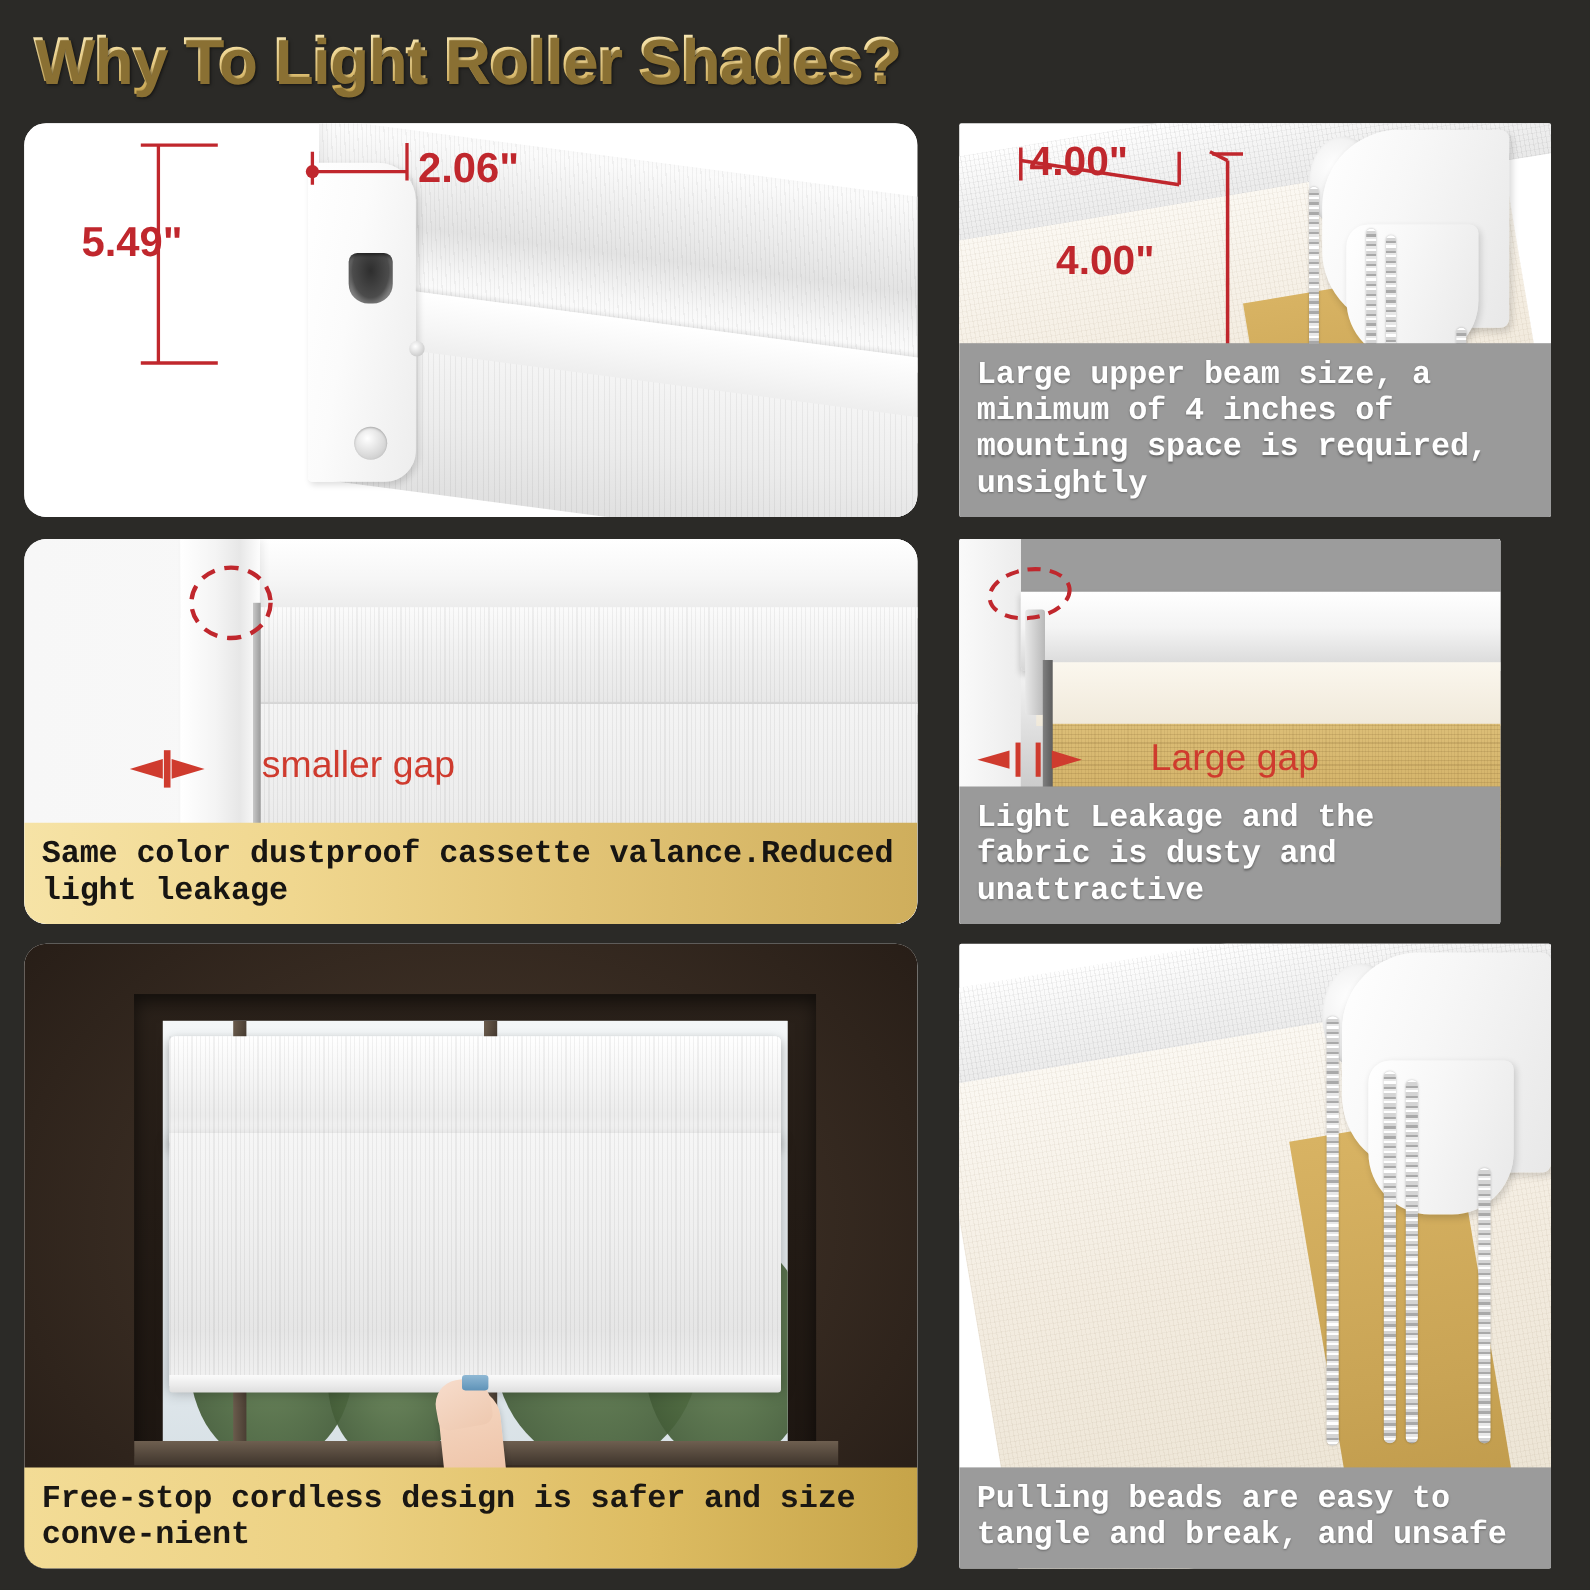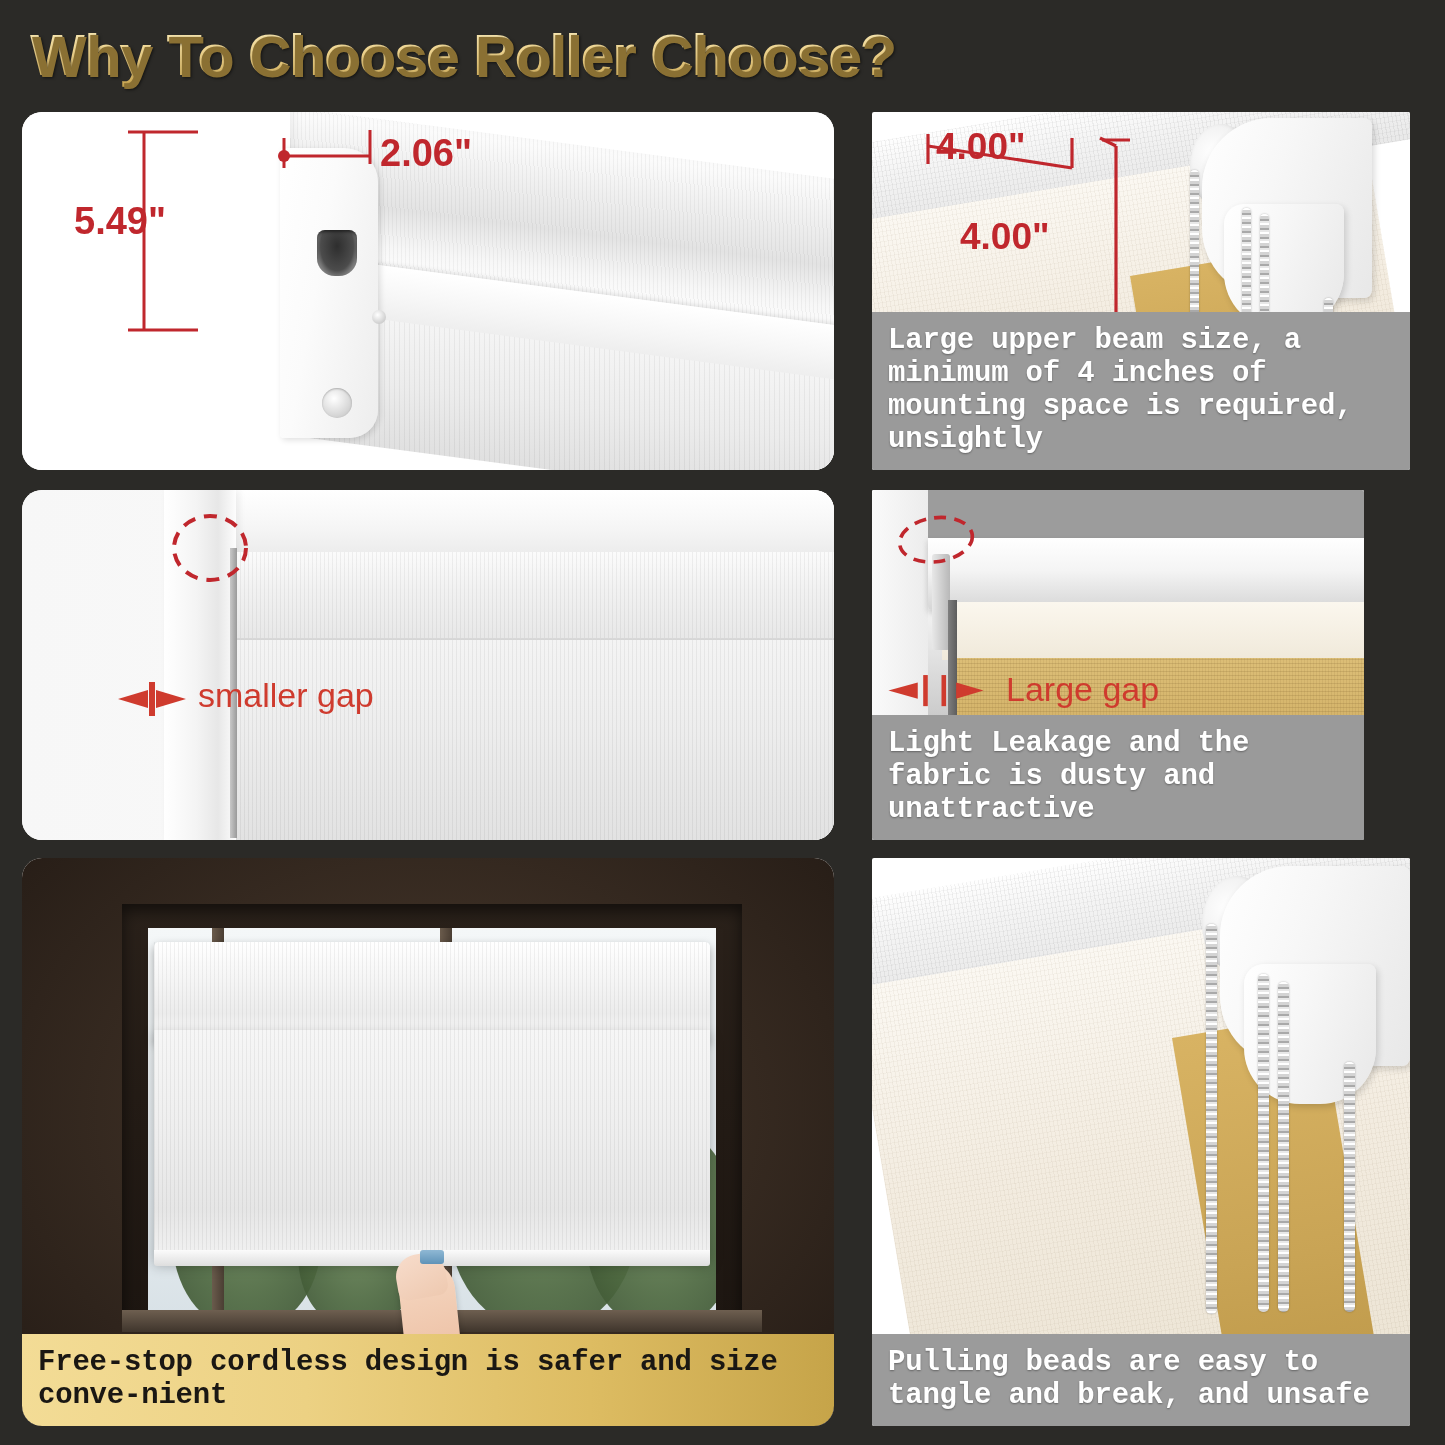--- a/index.html
+++ b/index.html
@@ -340,7 +340,7 @@
 <body>
 
 <div class="title-bar">
-  <span class="title-text">Why To Choose Roller Choose?</span>
+  <span class="title-text">Why To Light Roller Shades?</span>
 </div>
 
 <div class="grid">

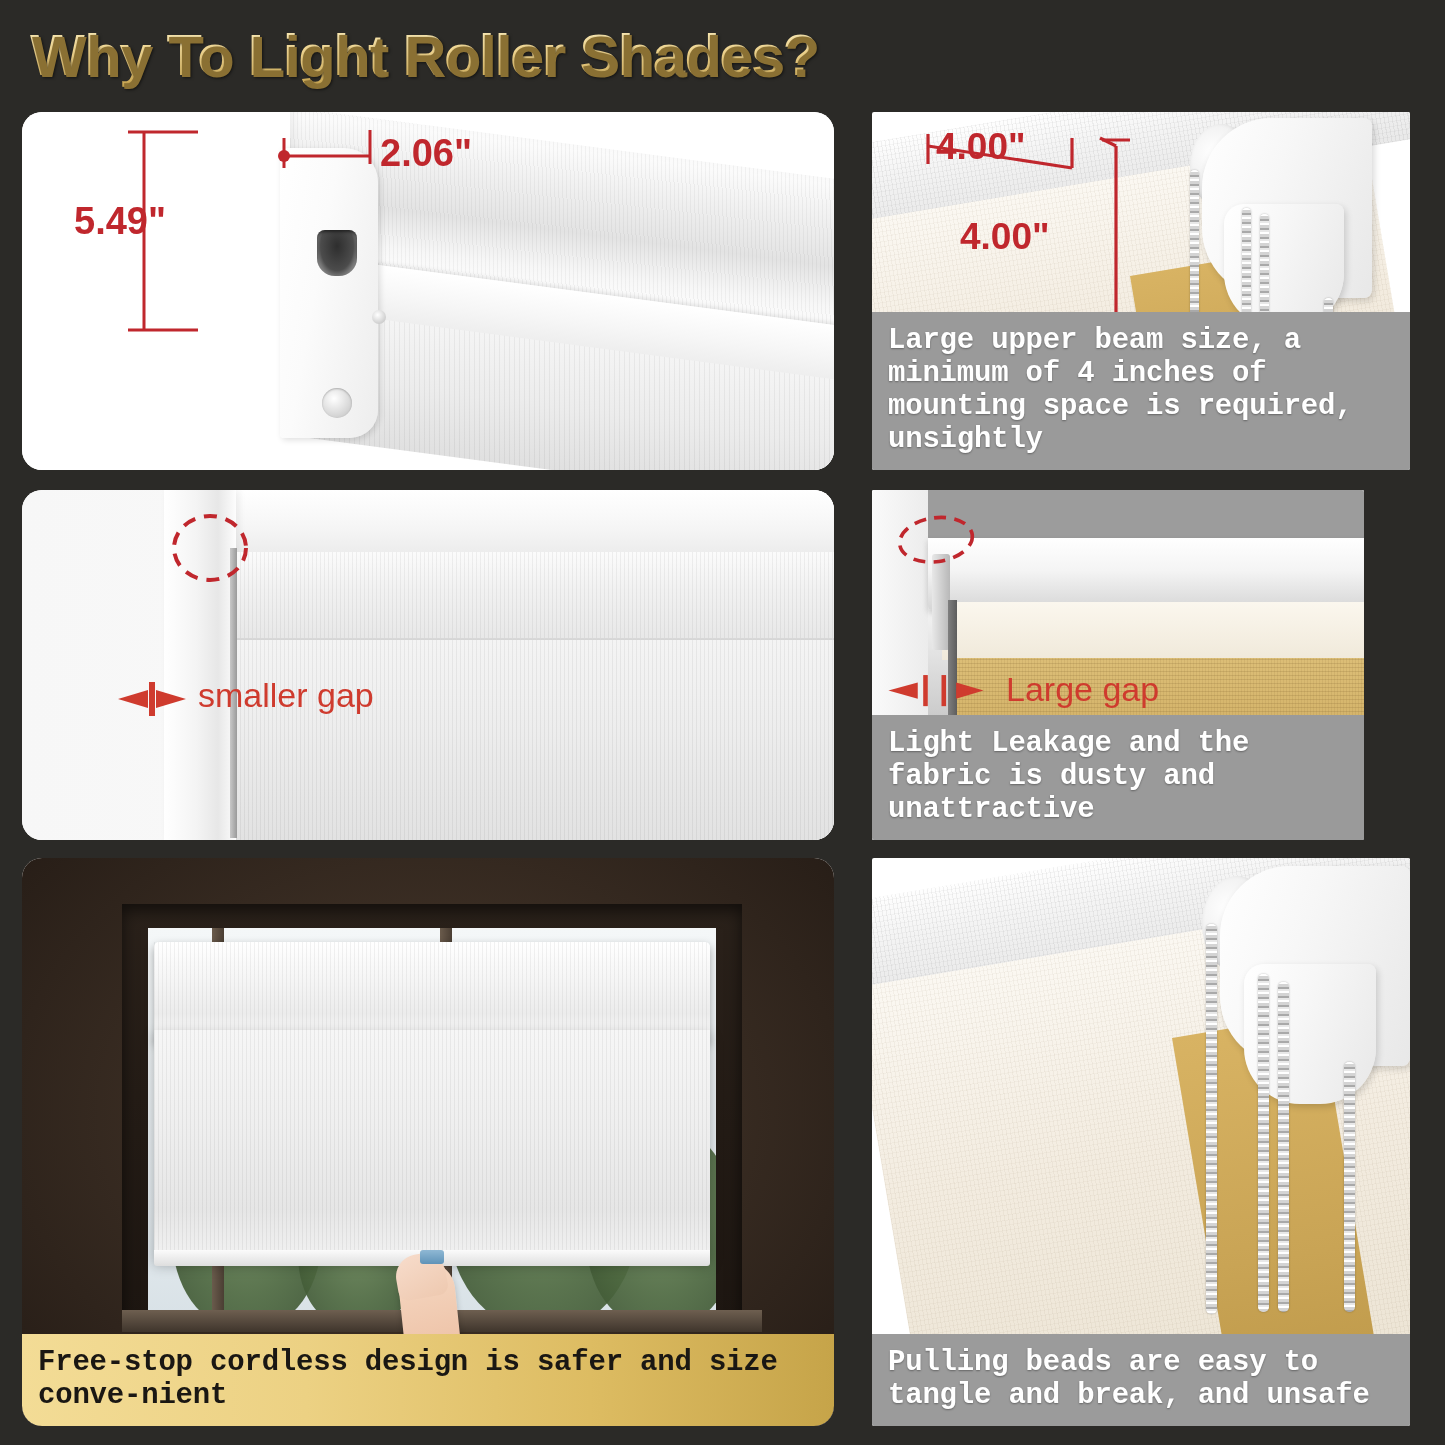--- a/index.html
+++ b/index.html
@@ -99,6 +99,7 @@
     font-weight: normal;
     font-family: "Liberation Sans", sans-serif;
     white-space: nowrap;
+    margin-left: 40px;
   }
   svg.overlay { position: absolute; inset: 0; width: 100%; height: 100%; pointer-events: none; }
 

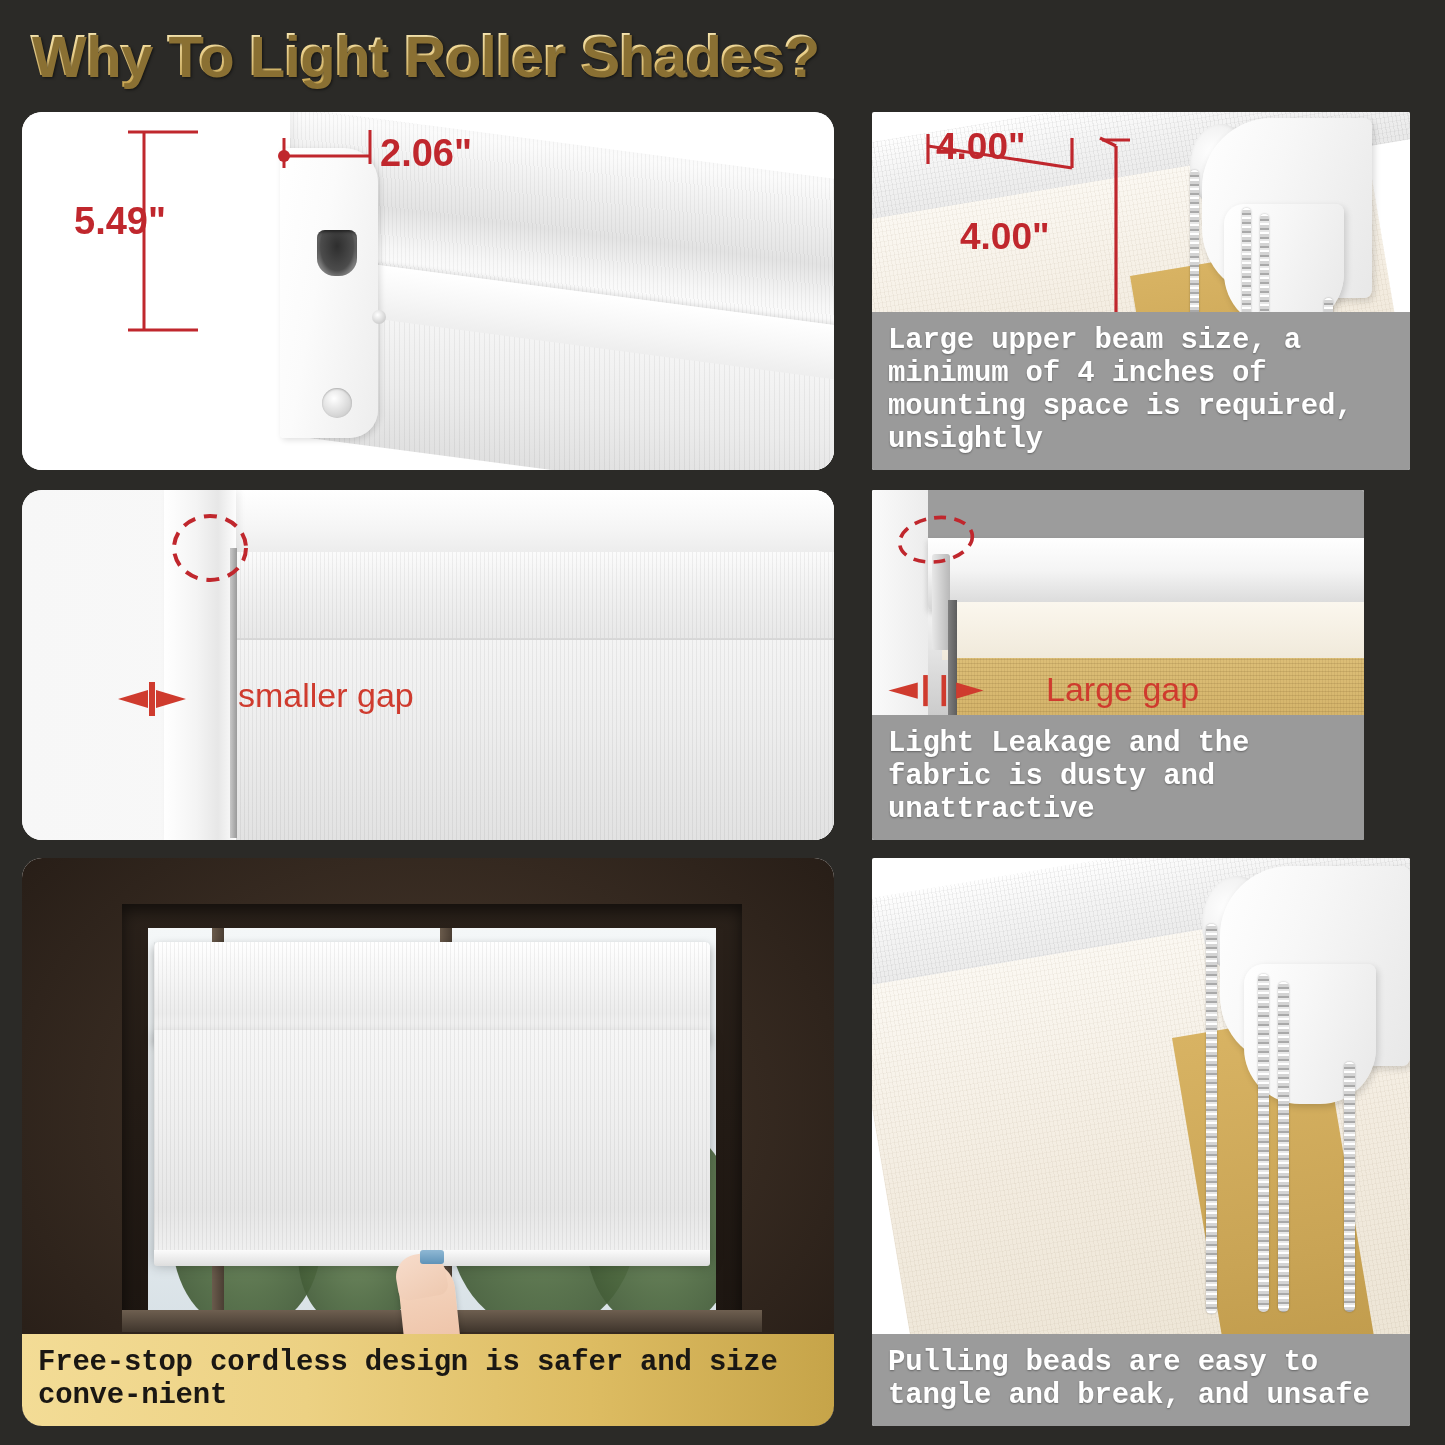--- a/index.html
+++ b/index.html
@@ -426,6 +426,7 @@
 
       <div class="ann-text" style="left:176px; top:186px; font-size:34px;">smaller gap</div>
     </div>
+    <div class="caption gold">Same color dustproof cassette valance.Reduced light leakage</div>
   </div>
 
   <div class="panel right p4">

